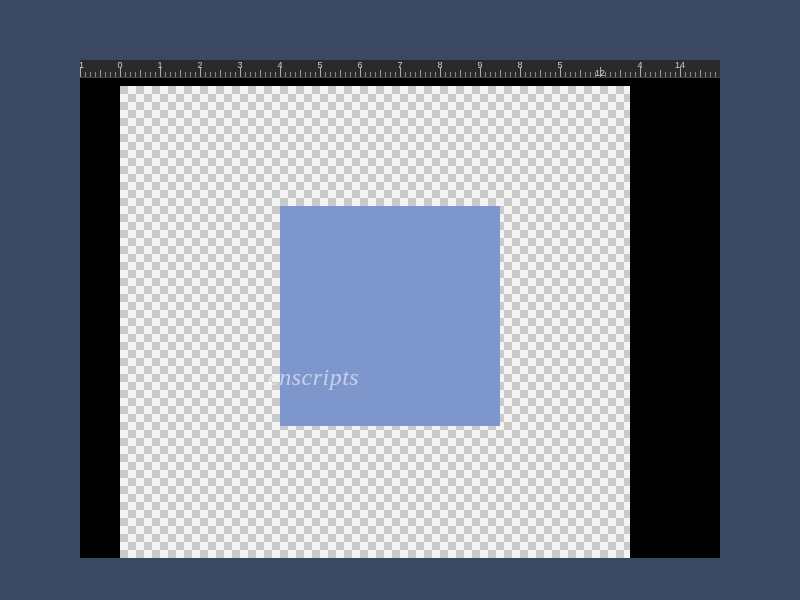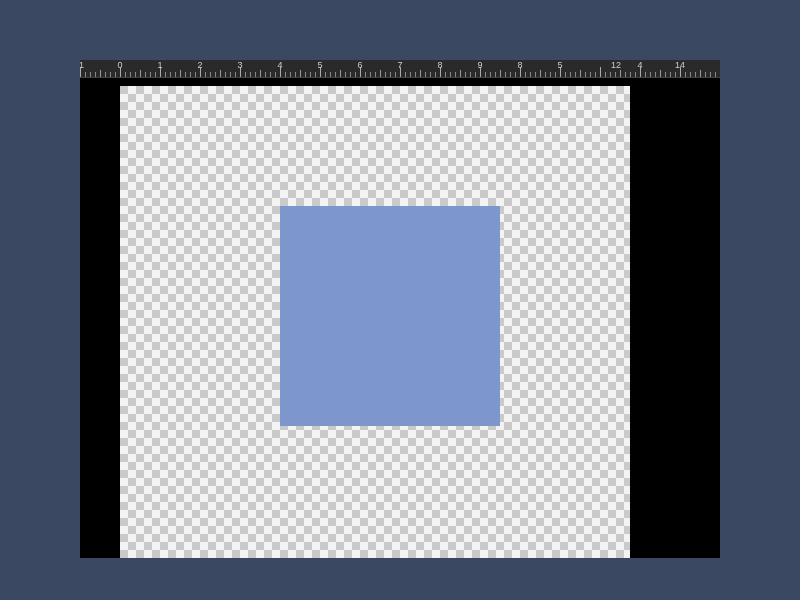--- a/index.html
+++ b/index.html
@@ -222,7 +222,7 @@
       <div class="ruler-tick-minor" style="left: 510px;"></div>
       <div class="ruler-tick-minor" style="left: 515px;"></div>
       <div class="ruler-tick-major" style="left: 520px;"></div>
-      <div class="ruler-label" style="left: 536px;">12</div>
+      <div class="ruler-label" style="left: 520px; margin-top: 8px;">12</div>
       <div class="ruler-tick-minor" style="left: 525px;"></div>
       <div class="ruler-tick-minor" style="left: 530px;"></div>
       <div class="ruler-tick-minor" style="left: 535px;"></div>

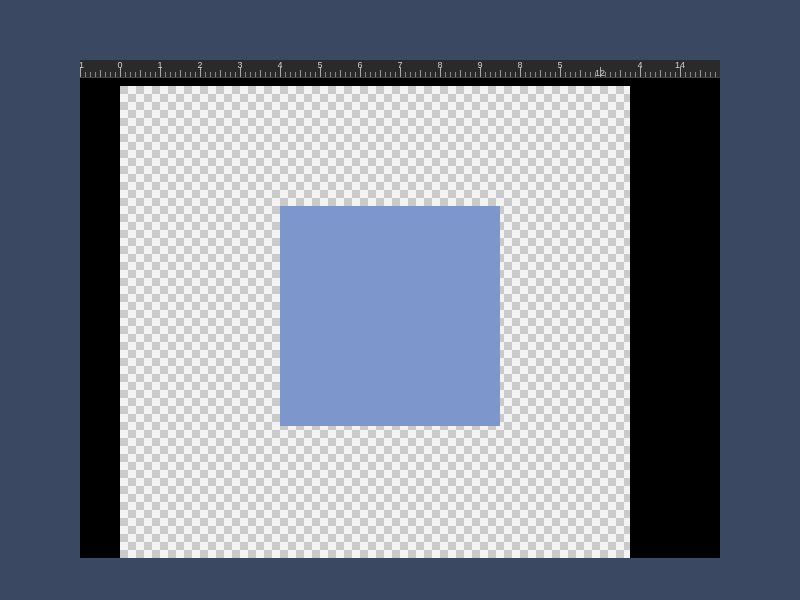--- a/index.html
+++ b/index.html
@@ -253,6 +253,7 @@
   <div class="viewport">
     <div class="canvas">
       <div class="blue-layer"></div>
+      <div class="watermark">enscripts</div>
     </div>
   </div>
 

